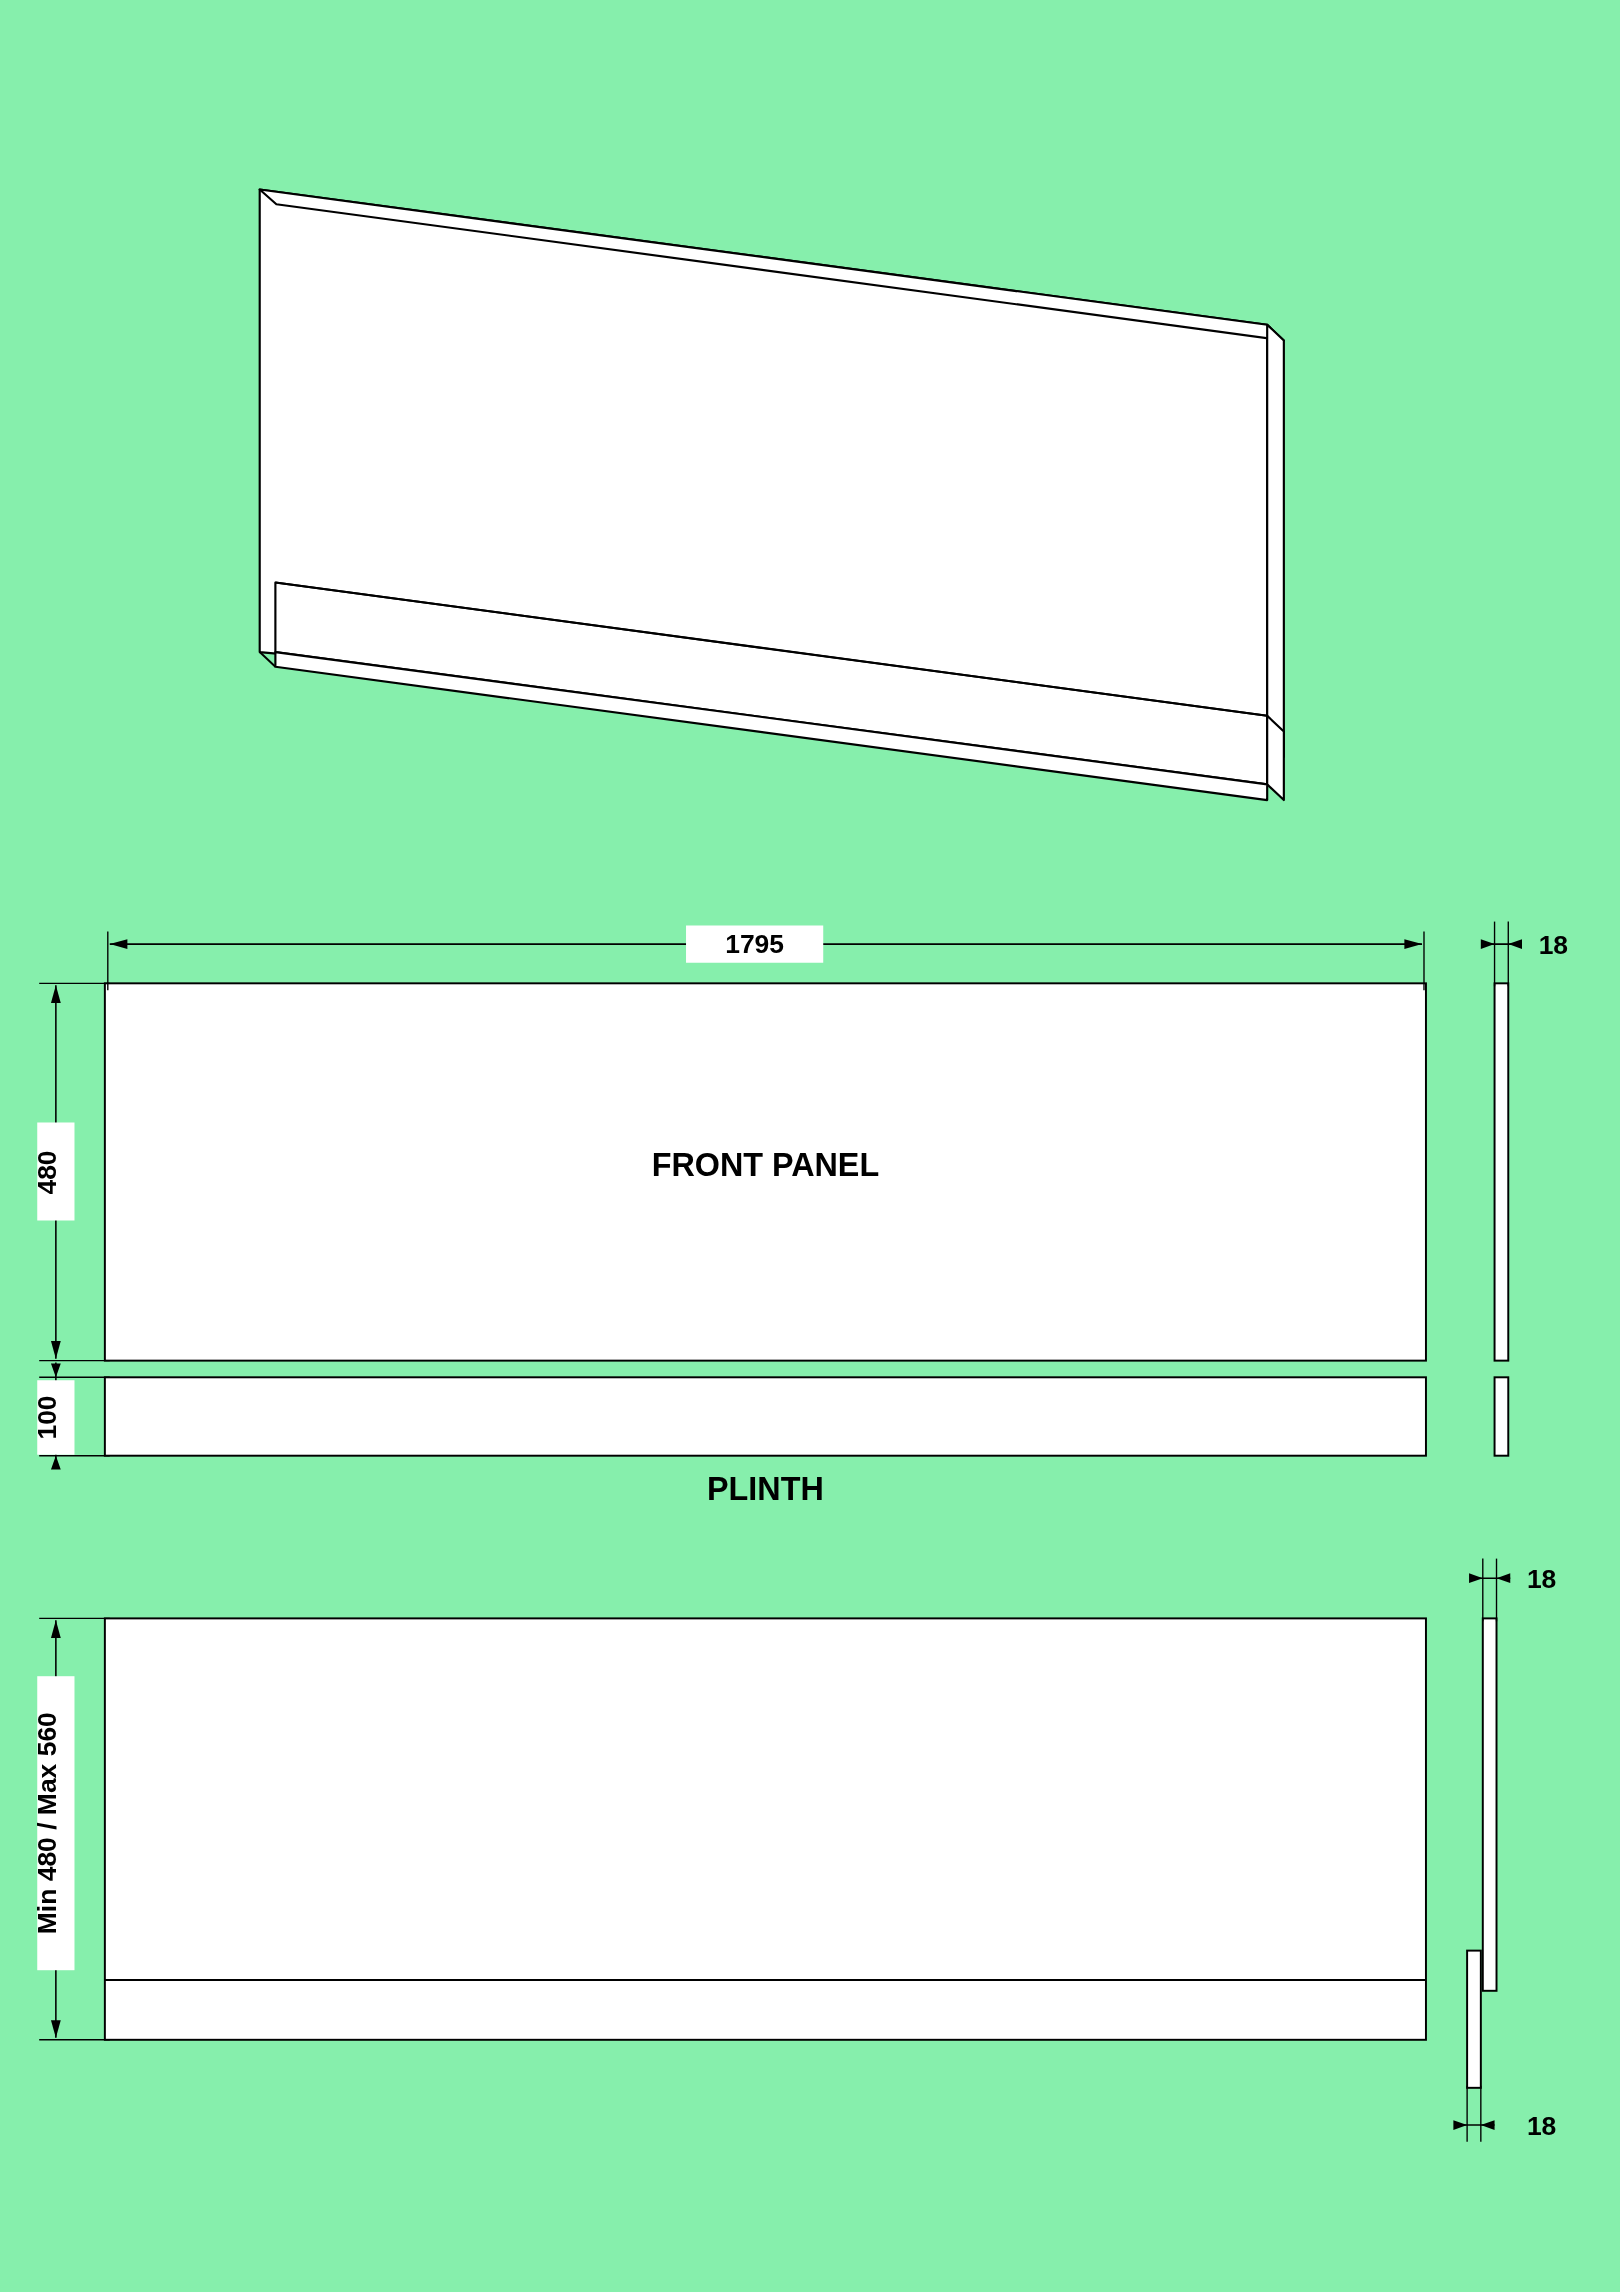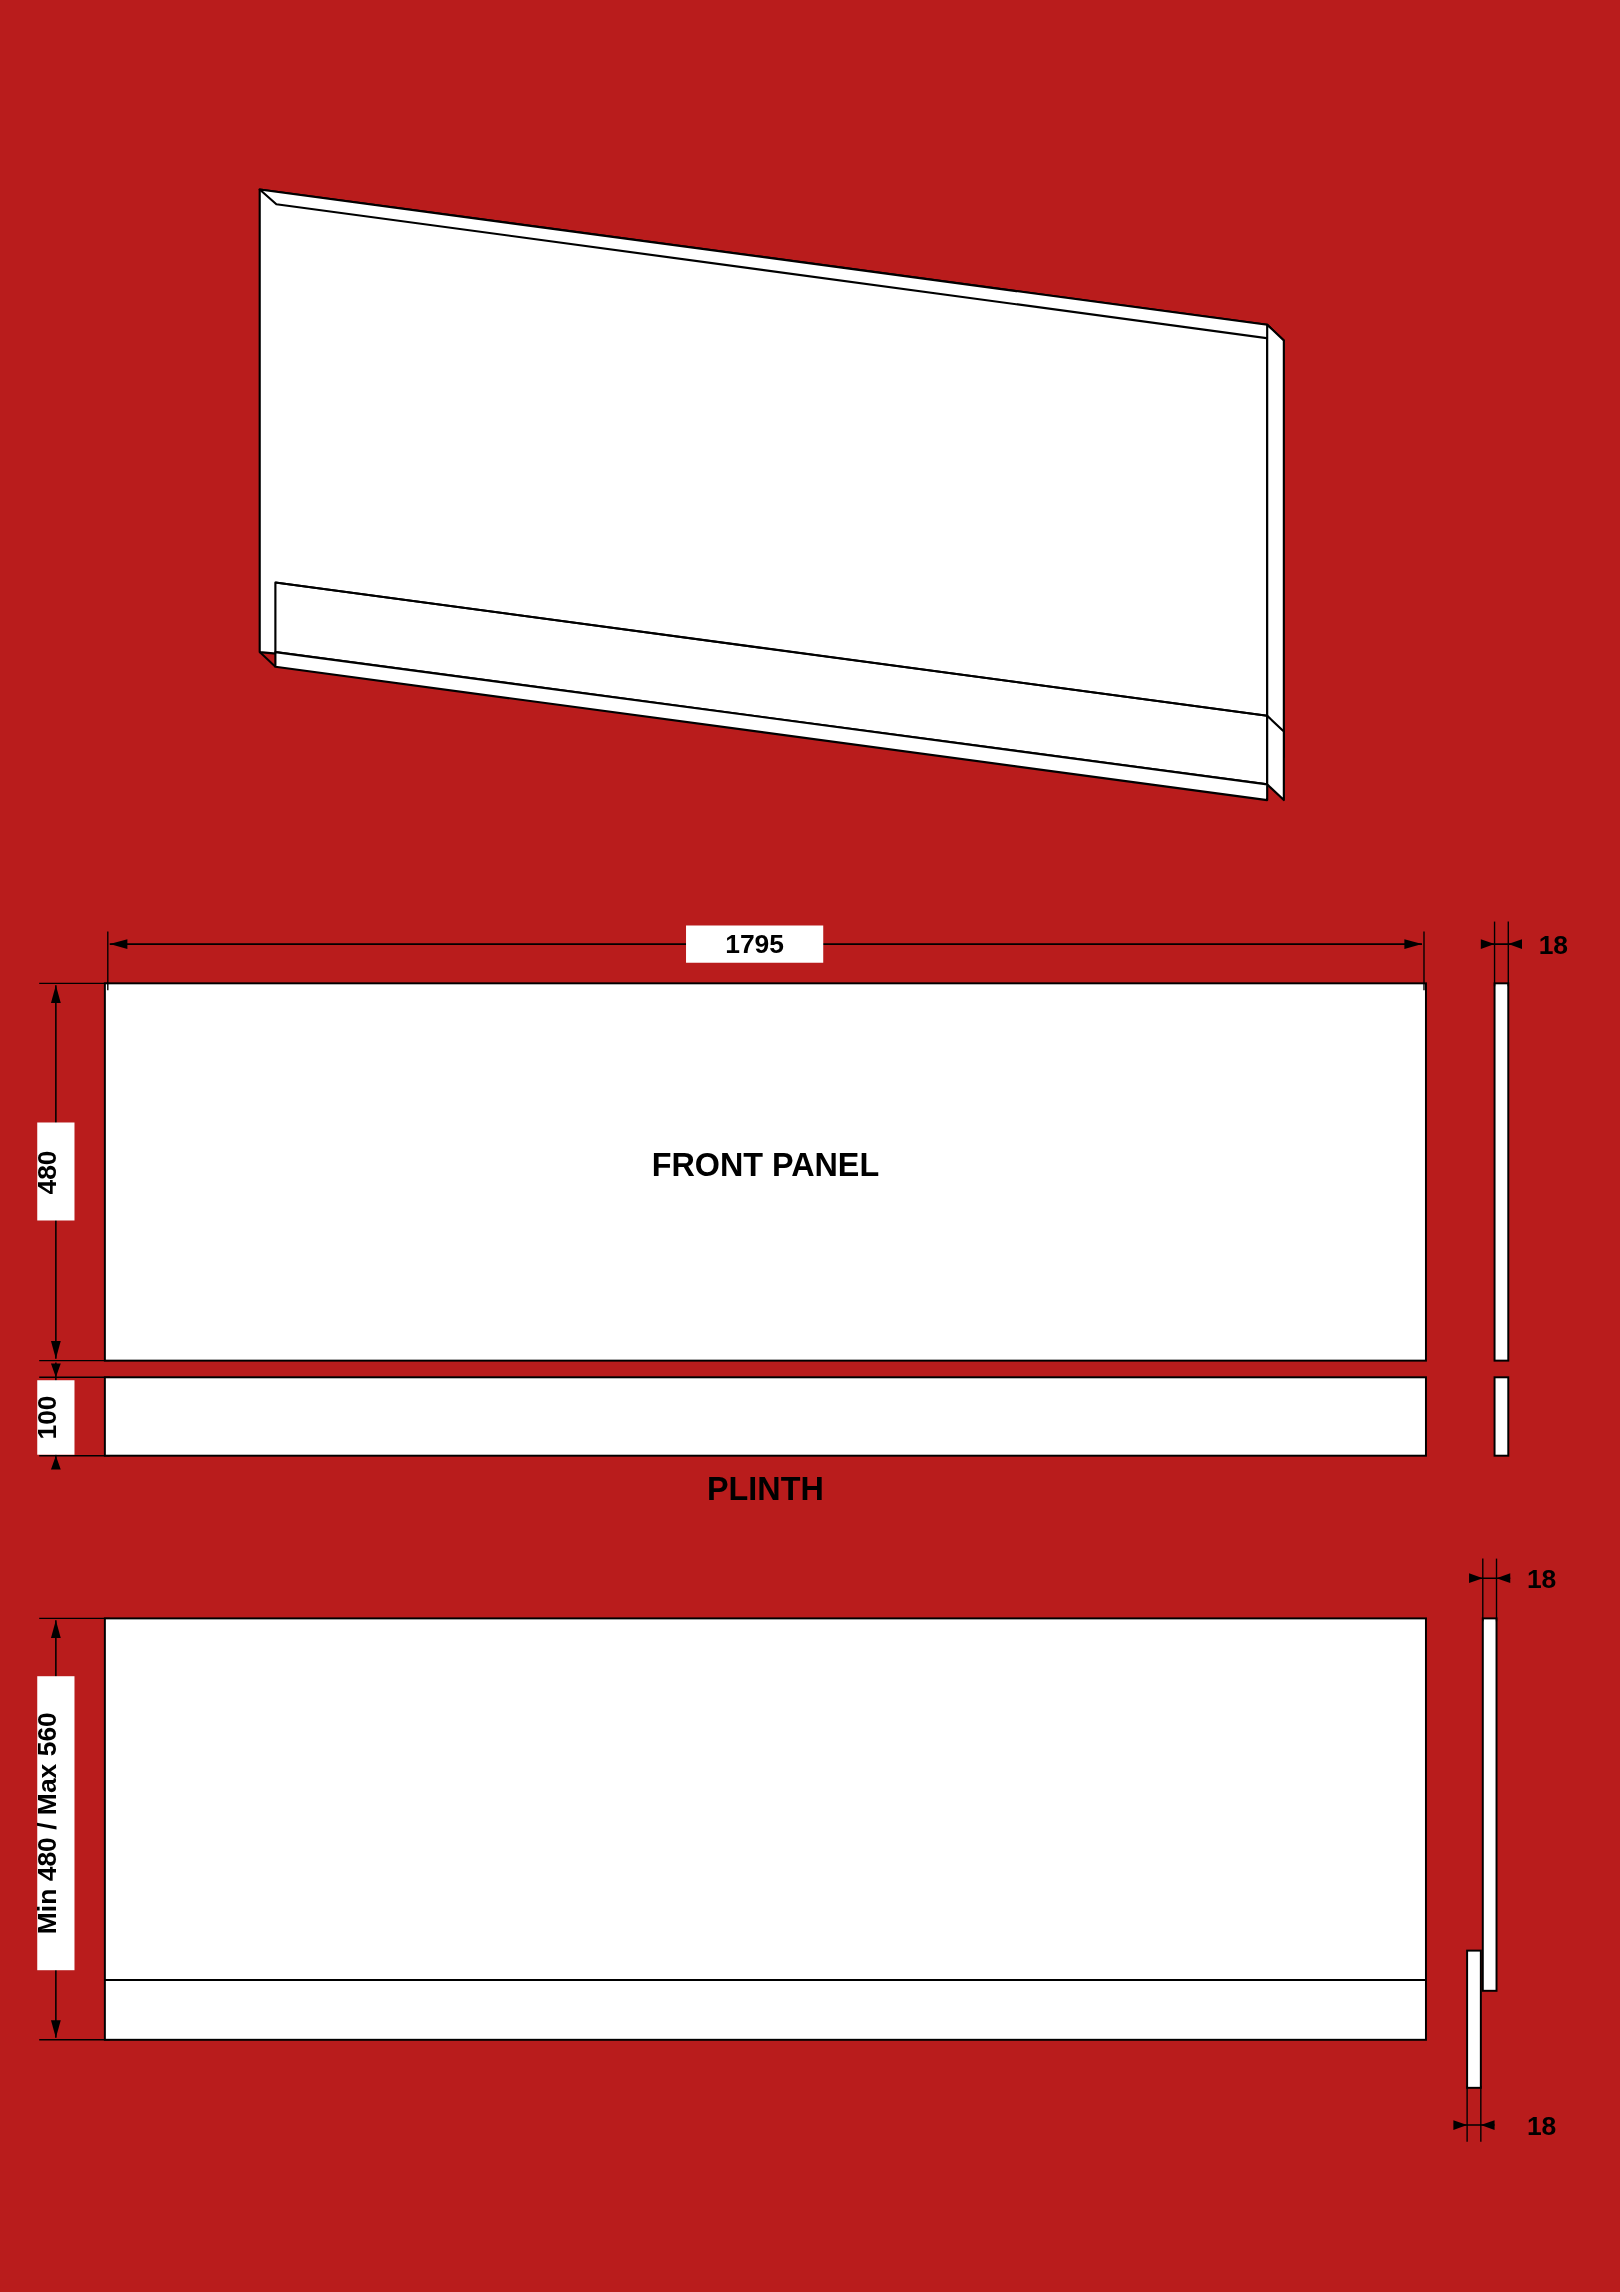--- a/index.html
+++ b/index.html
@@ -15,7 +15,7 @@
     position: relative;
     width: 1620px;
     height: 2293px;
-    background: #b91c1c;
+    background: #86efac;
     overflow: hidden;
   }
   .svg-root {

